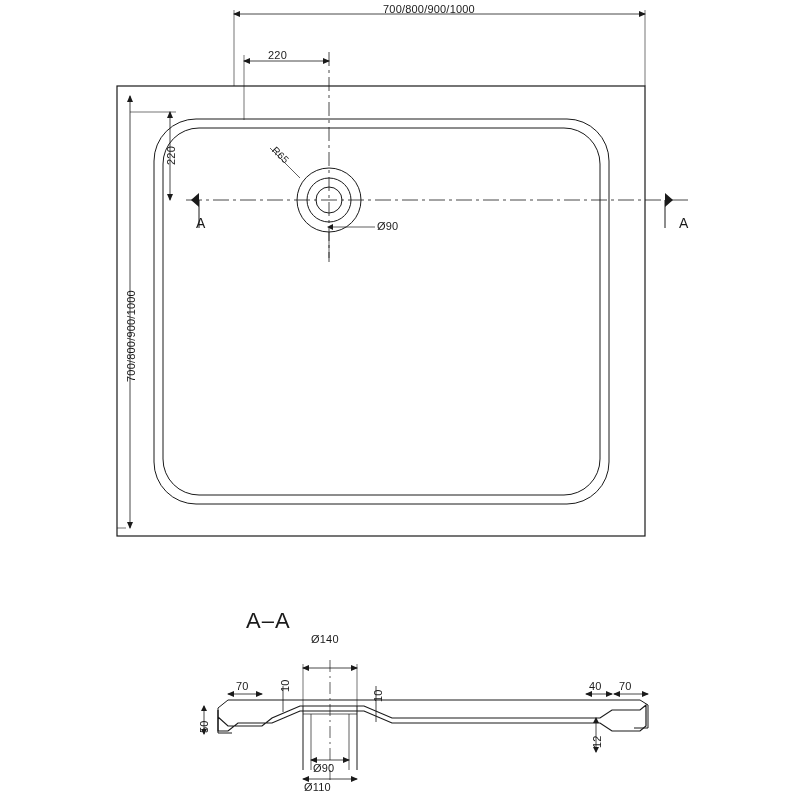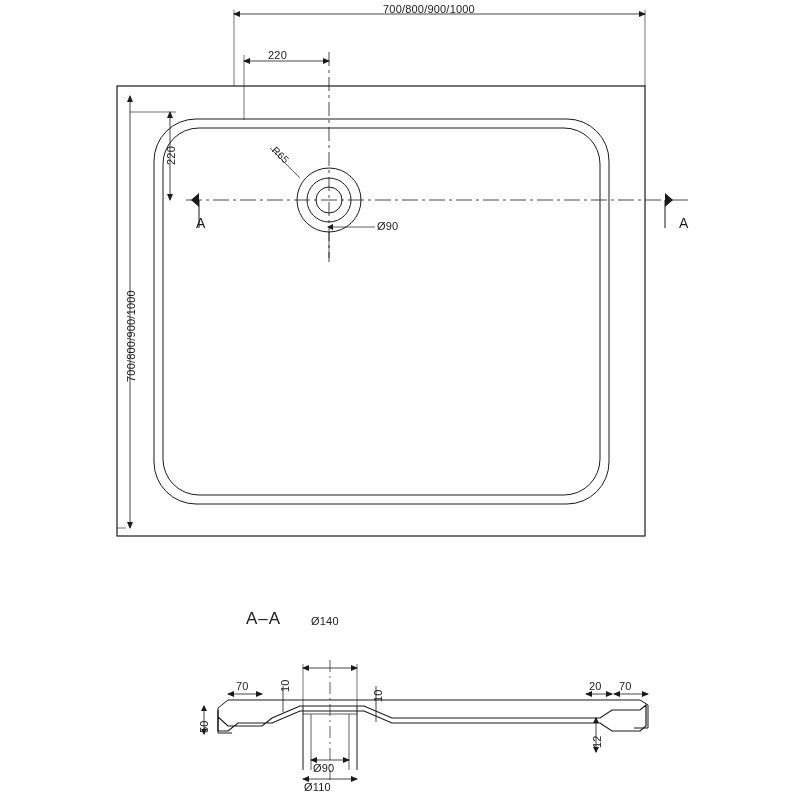--- a/index.html
+++ b/index.html
@@ -40,7 +40,7 @@
     transform-origin: left top;
   }
   .lbl.big {
-    font-size: 17px;
+    font-size: 22px;
     letter-spacing: 1px;
   }
   .lbl.mid {

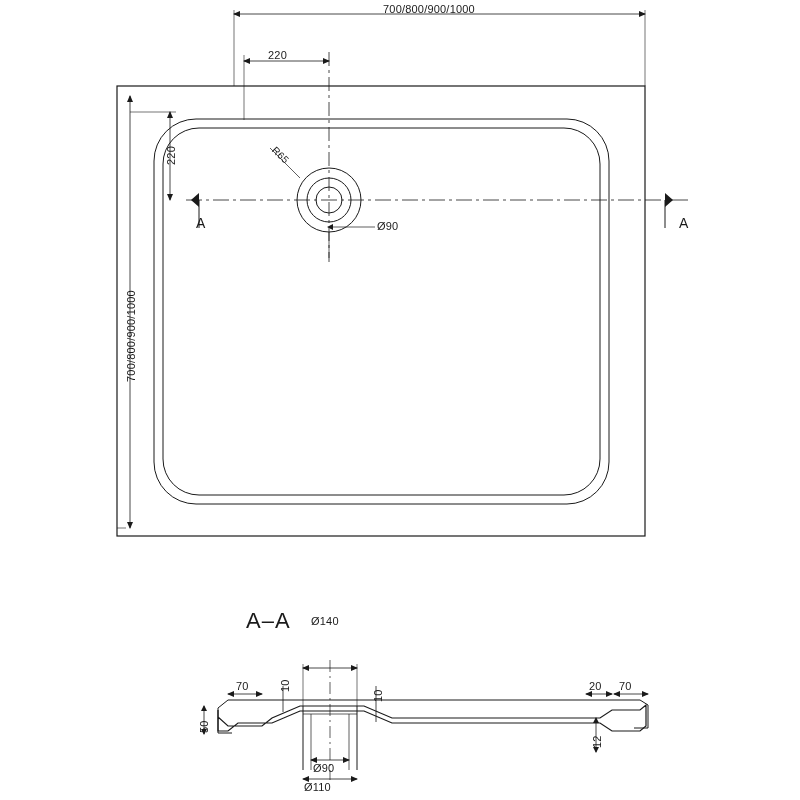--- a/index.html
+++ b/index.html
@@ -181,7 +181,7 @@
 
   <div class="lbl big" style="left:246px; top:610px;">A–A</div>
 
-  <div class="lbl" style="left:311px; top:616px;">Ø140</div>
+  <div class="lbl" style="left:311px; top:634px;">Ø140</div>
 
   <div class="lbl" style="left:236px; top:681px;">70</div>
 

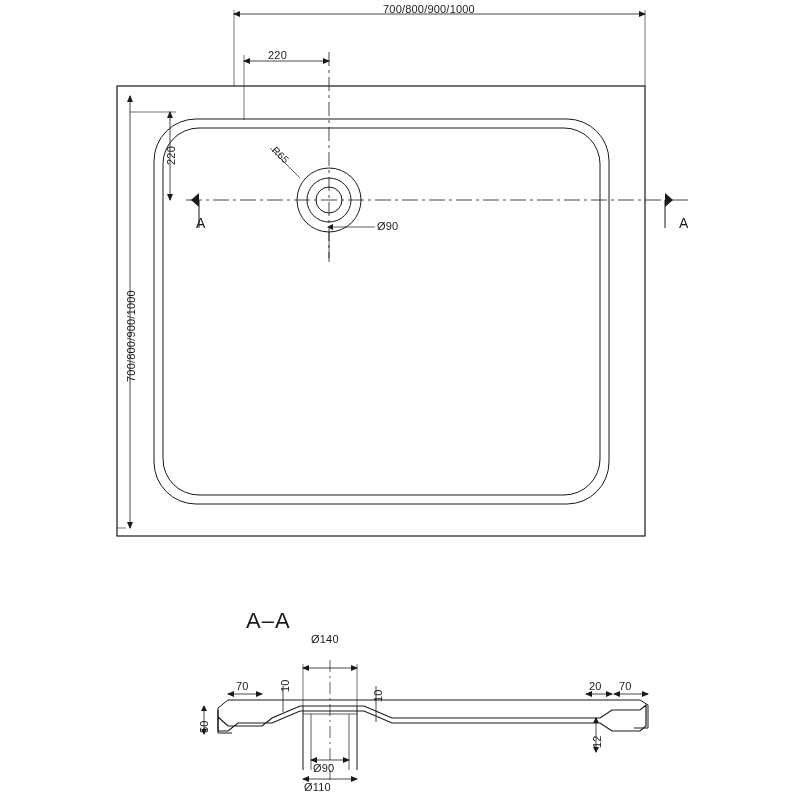--- a/index.html
+++ b/index.html
@@ -189,7 +189,7 @@
 
   <div class="lbl rot" style="left:373px; top:702px;">10</div>
 
-  <div class="lbl" style="left:589px; top:681px;">20</div>
+  <div class="lbl" style="left:589px; top:681px;">40</div>
 
   <div class="lbl" style="left:619px; top:681px;">70</div>
 

